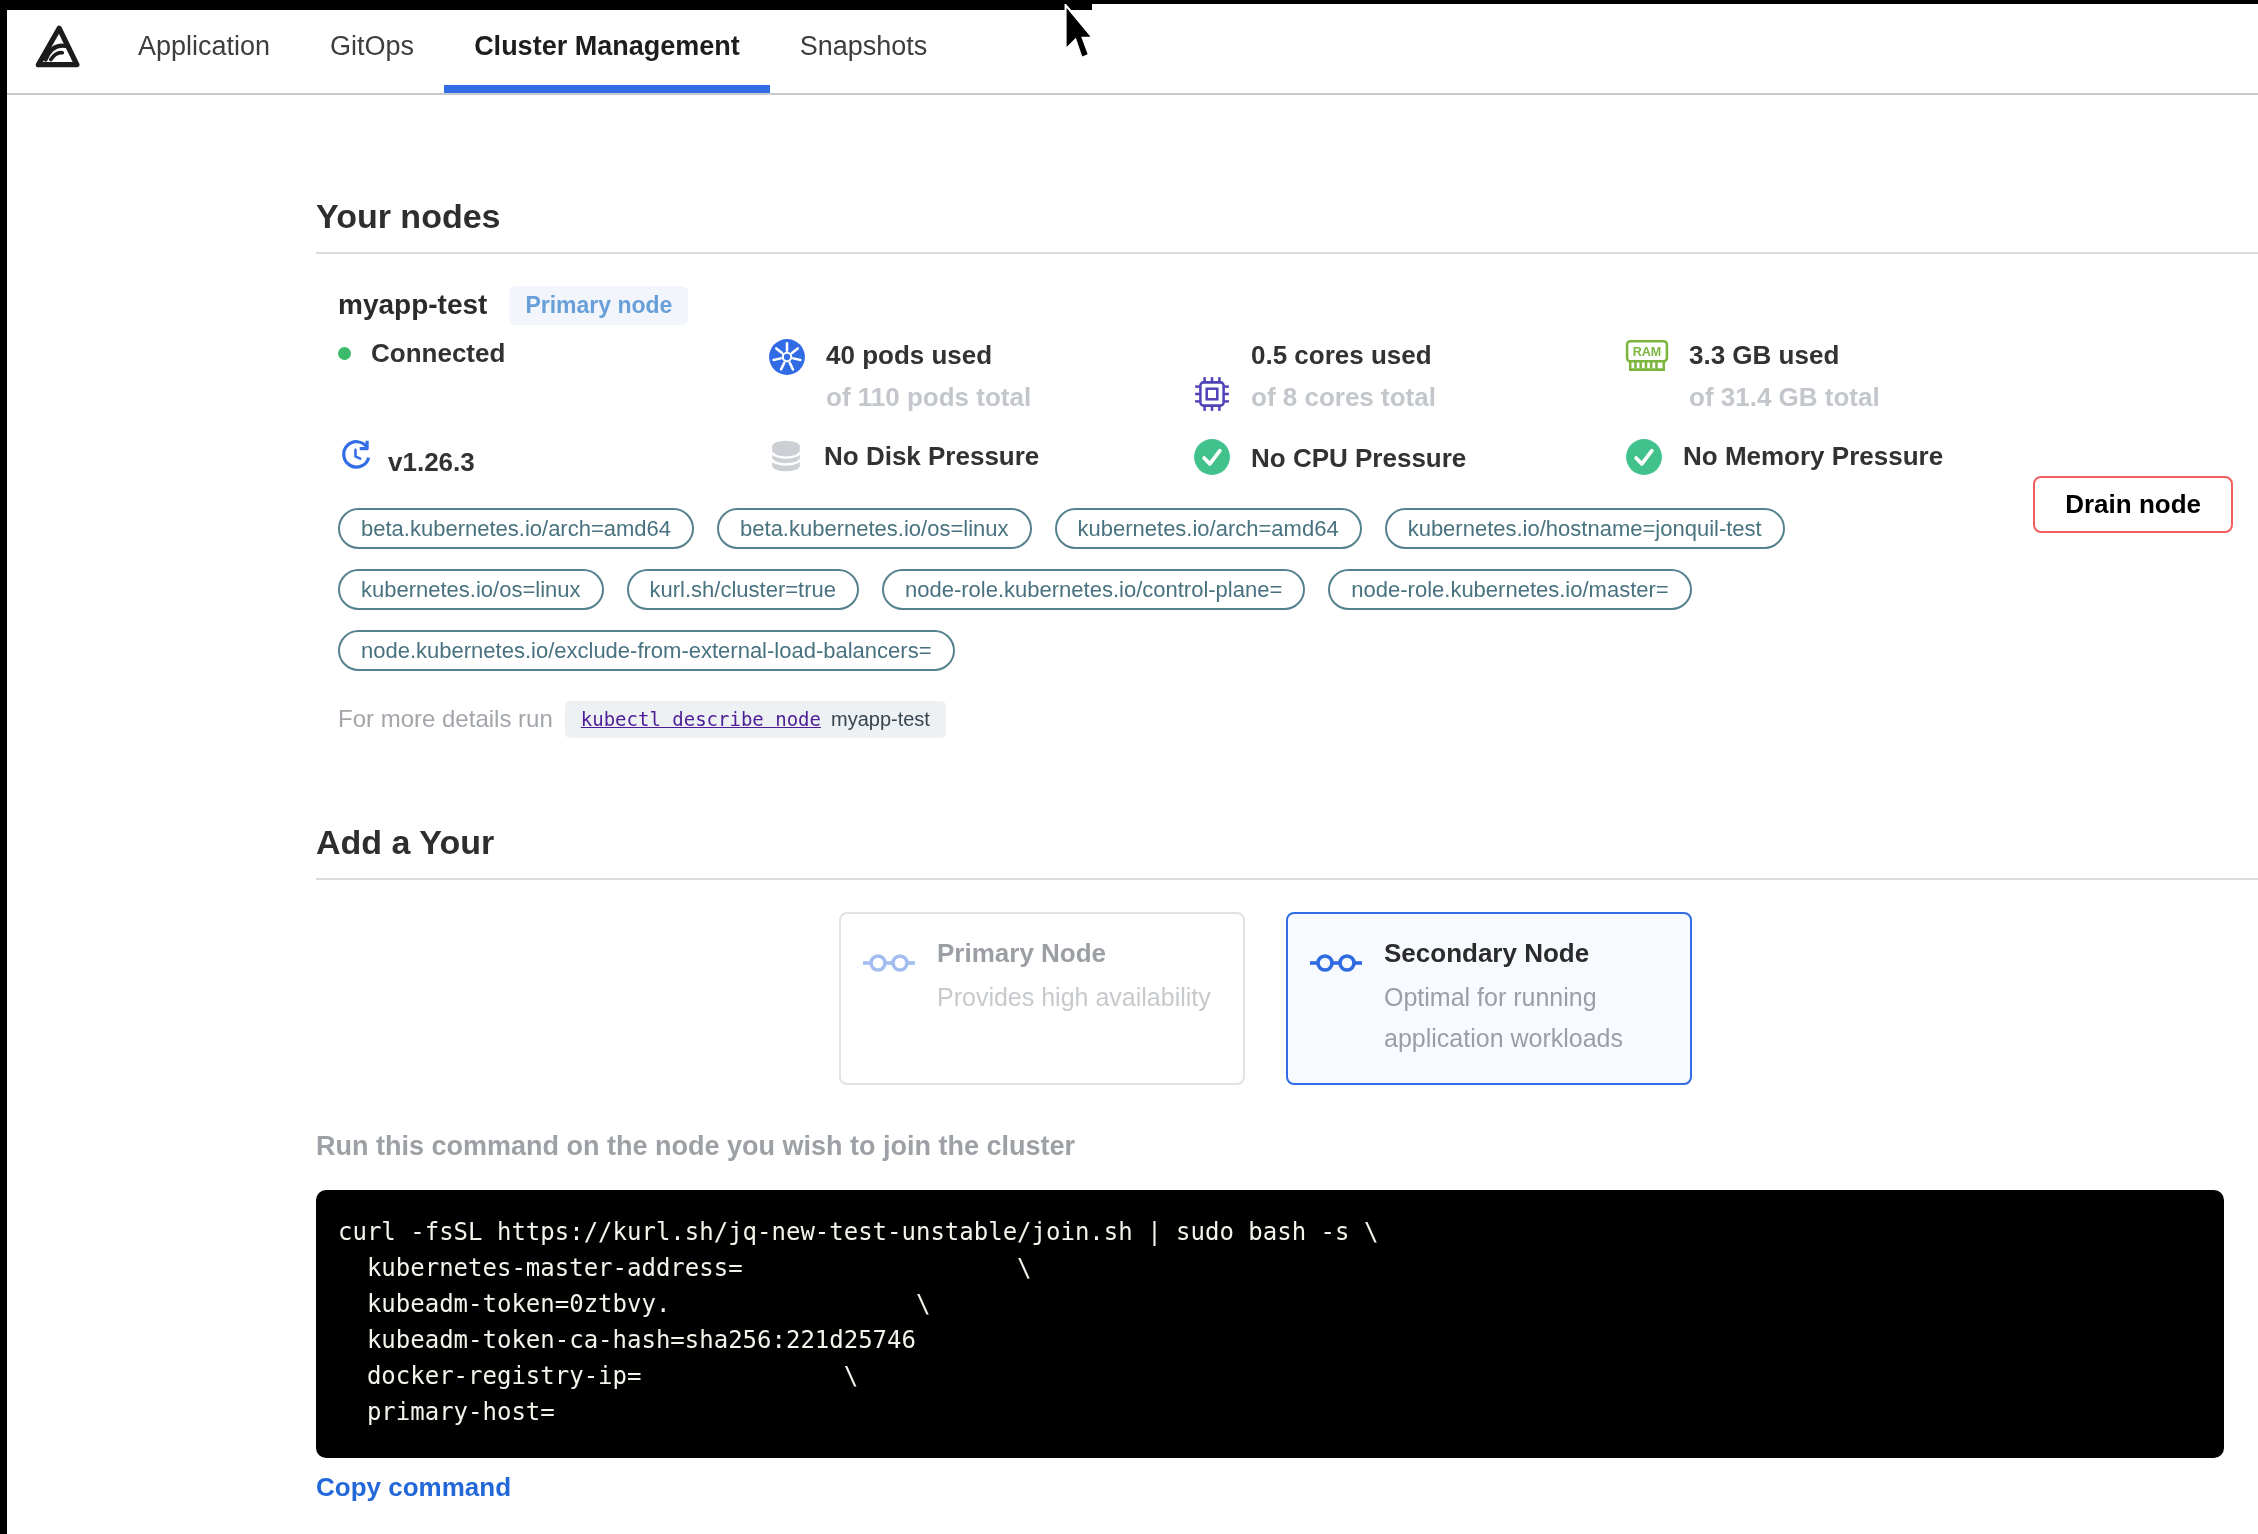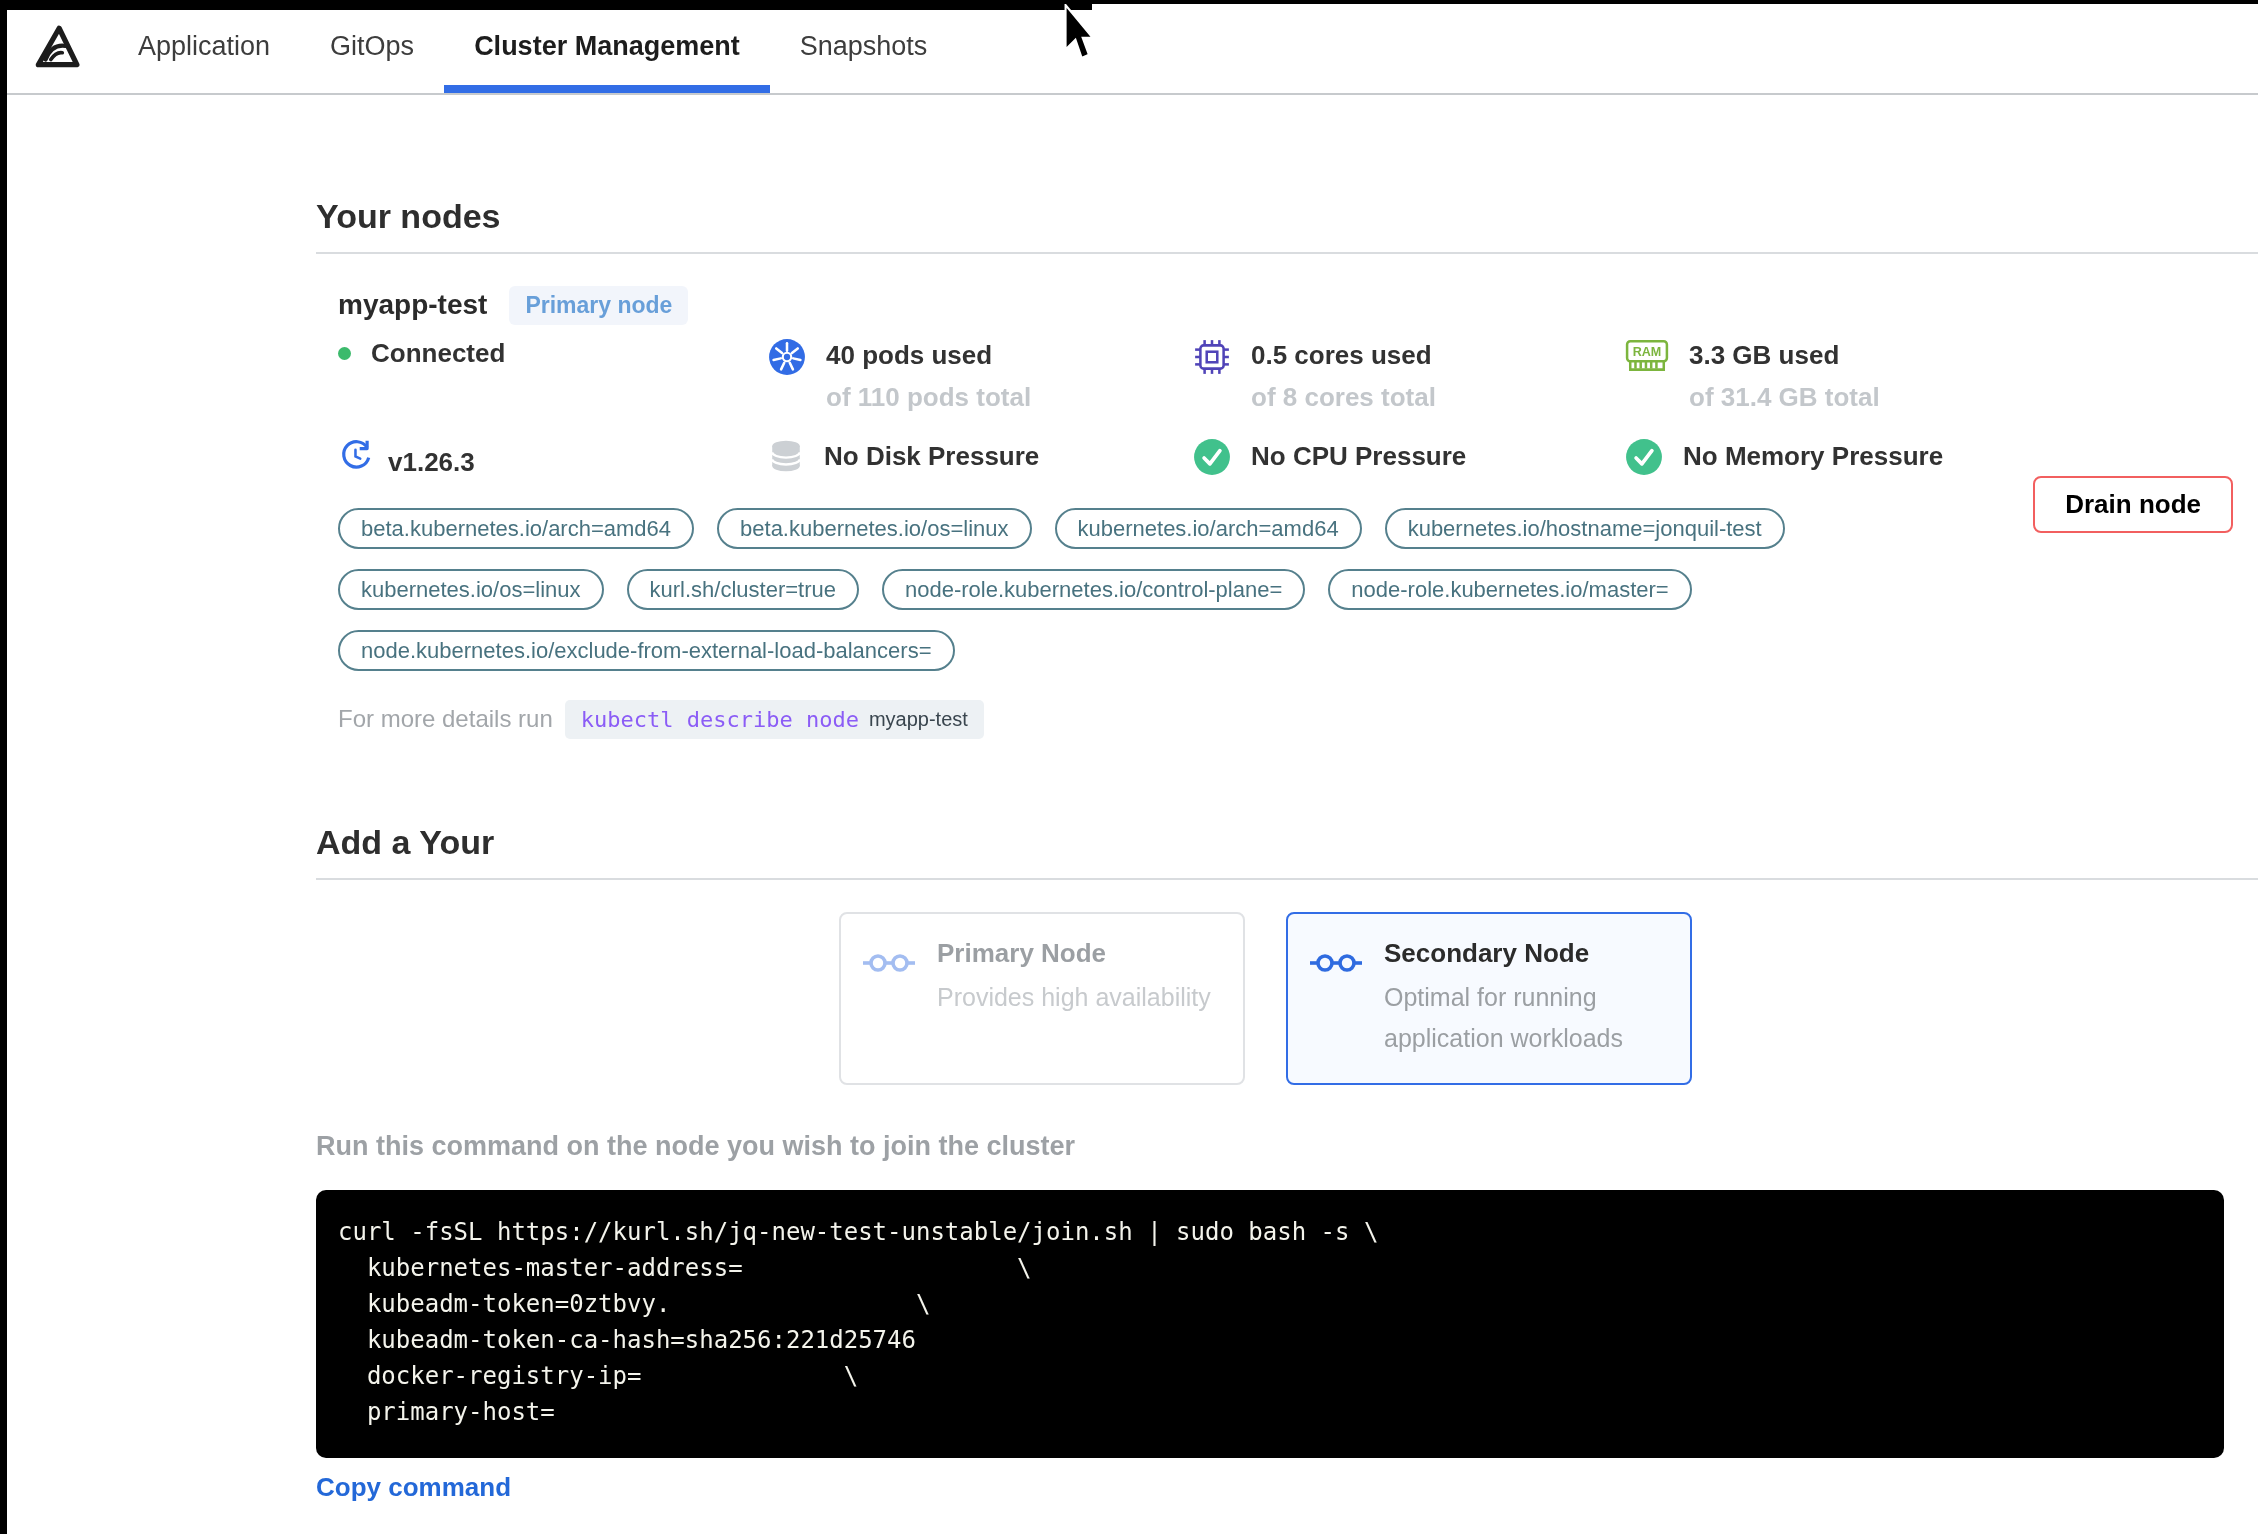--- a/index.html
+++ b/index.html
@@ -36,7 +36,7 @@
   .stats-row{position:relative;height:100px;margin-top:14px;}
   .cond-row{position:relative;height:56px;}
   .cell{position:absolute;top:0;display:flex;align-items:flex-start;gap:20px;}
-  .pos-1{left:0;} .pos-2{left:430px;} .pos-3{left:855px;} .pos-4{left:1287px;}
+  .pos-1{left:0;} .pos-2{left:430px;} .pos-3{left:855px;align-items:flex-end;} .pos-4{left:1287px;}
   .dot{width:13px;height:13px;border-radius:50%;background:#3cba6c;margin-top:9px;flex:0 0 auto;}
   .status-label{font-size:26px;font-weight:600;color:#323232;}
   .stat-main{font-size:26px;font-weight:700;color:#323232;line-height:34px;}

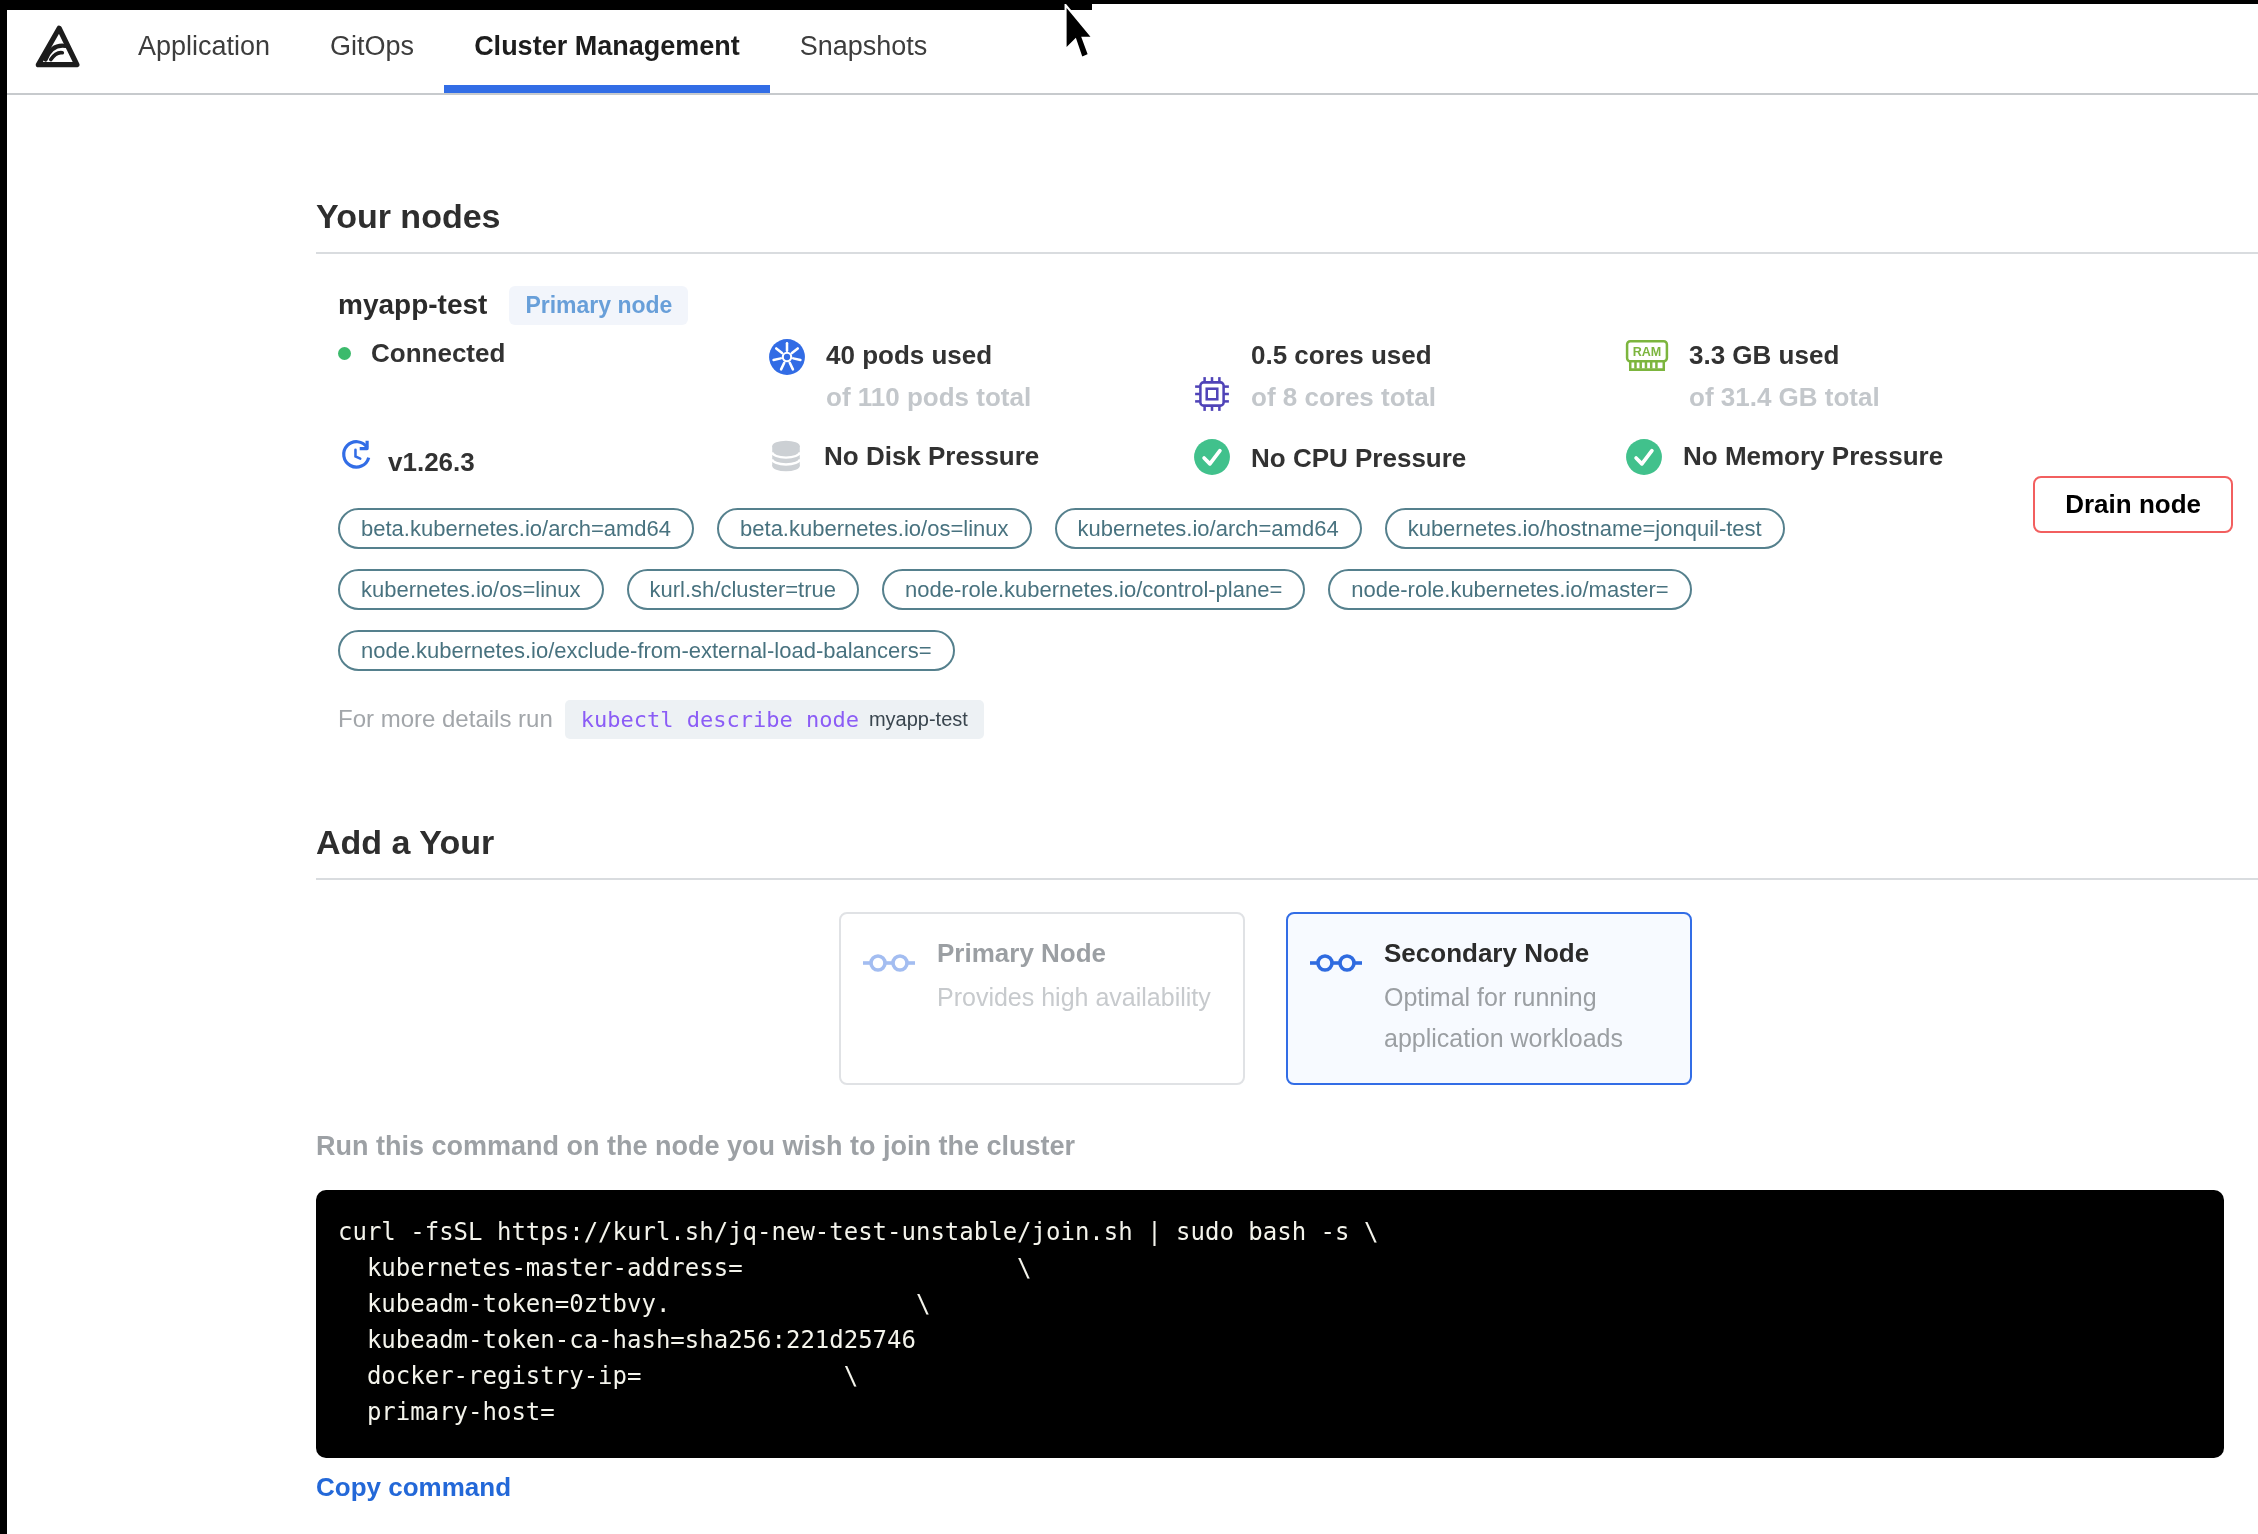--- a/index.html
+++ b/index.html
@@ -52,7 +52,7 @@
   .details{margin-top:26px;display:flex;align-items:center;gap:12px;height:44px;}
   .details-prefix{font-size:24px;color:#a2a6aa;}
   .kubectl-chip{background:#edf1f4;border-radius:5px;padding:7px 16px;display:flex;align-items:center;gap:10px;}
-  .kubectl-cmd{font-family:"DejaVu Sans Mono",monospace;font-size:22px;color:#8b5cf6;}
+  .kubectl-cmd{font-family:"DejaVu Sans Mono",monospace;font-size:19px;color:#4c1d95;text-decoration:underline;}
   .kubectl-node{font-size:20px;color:#39454e;}
   .drain-btn{position:absolute;top:222px;right:25px;background:#fff;border:2px solid #f25f5f;color:#000000;
              font-size:26px;font-weight:700;font-family:inherit;border-radius:8px;padding:0 30px;height:57px;cursor:pointer;}

